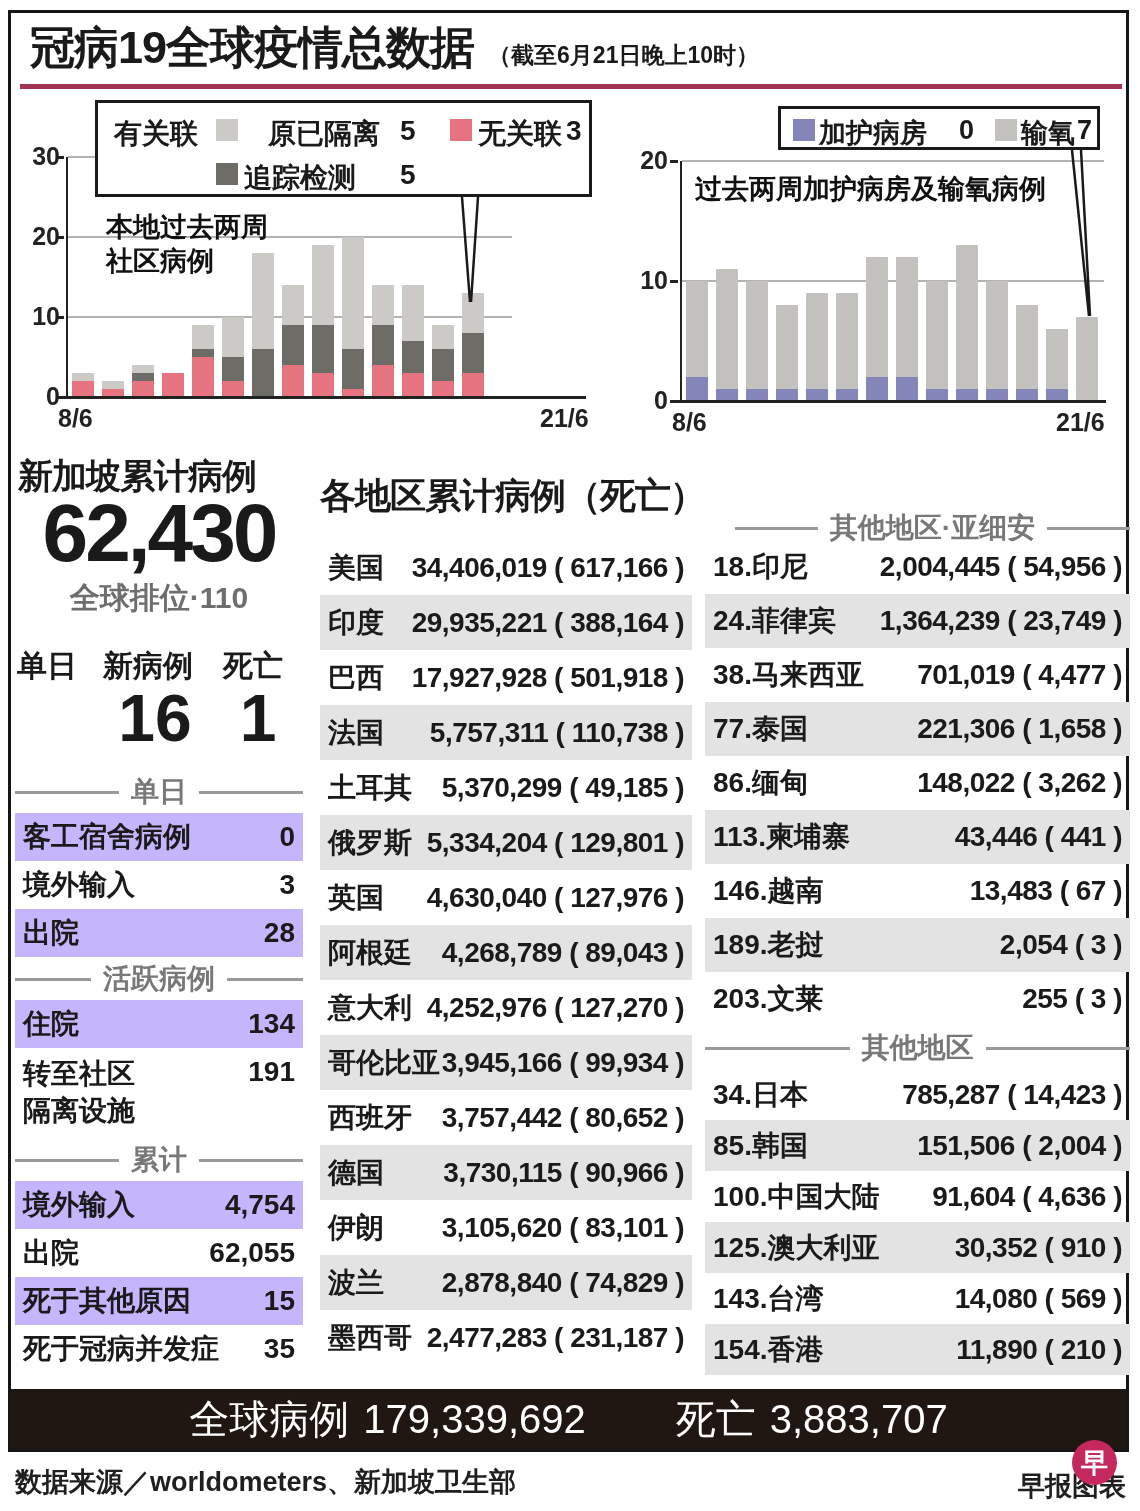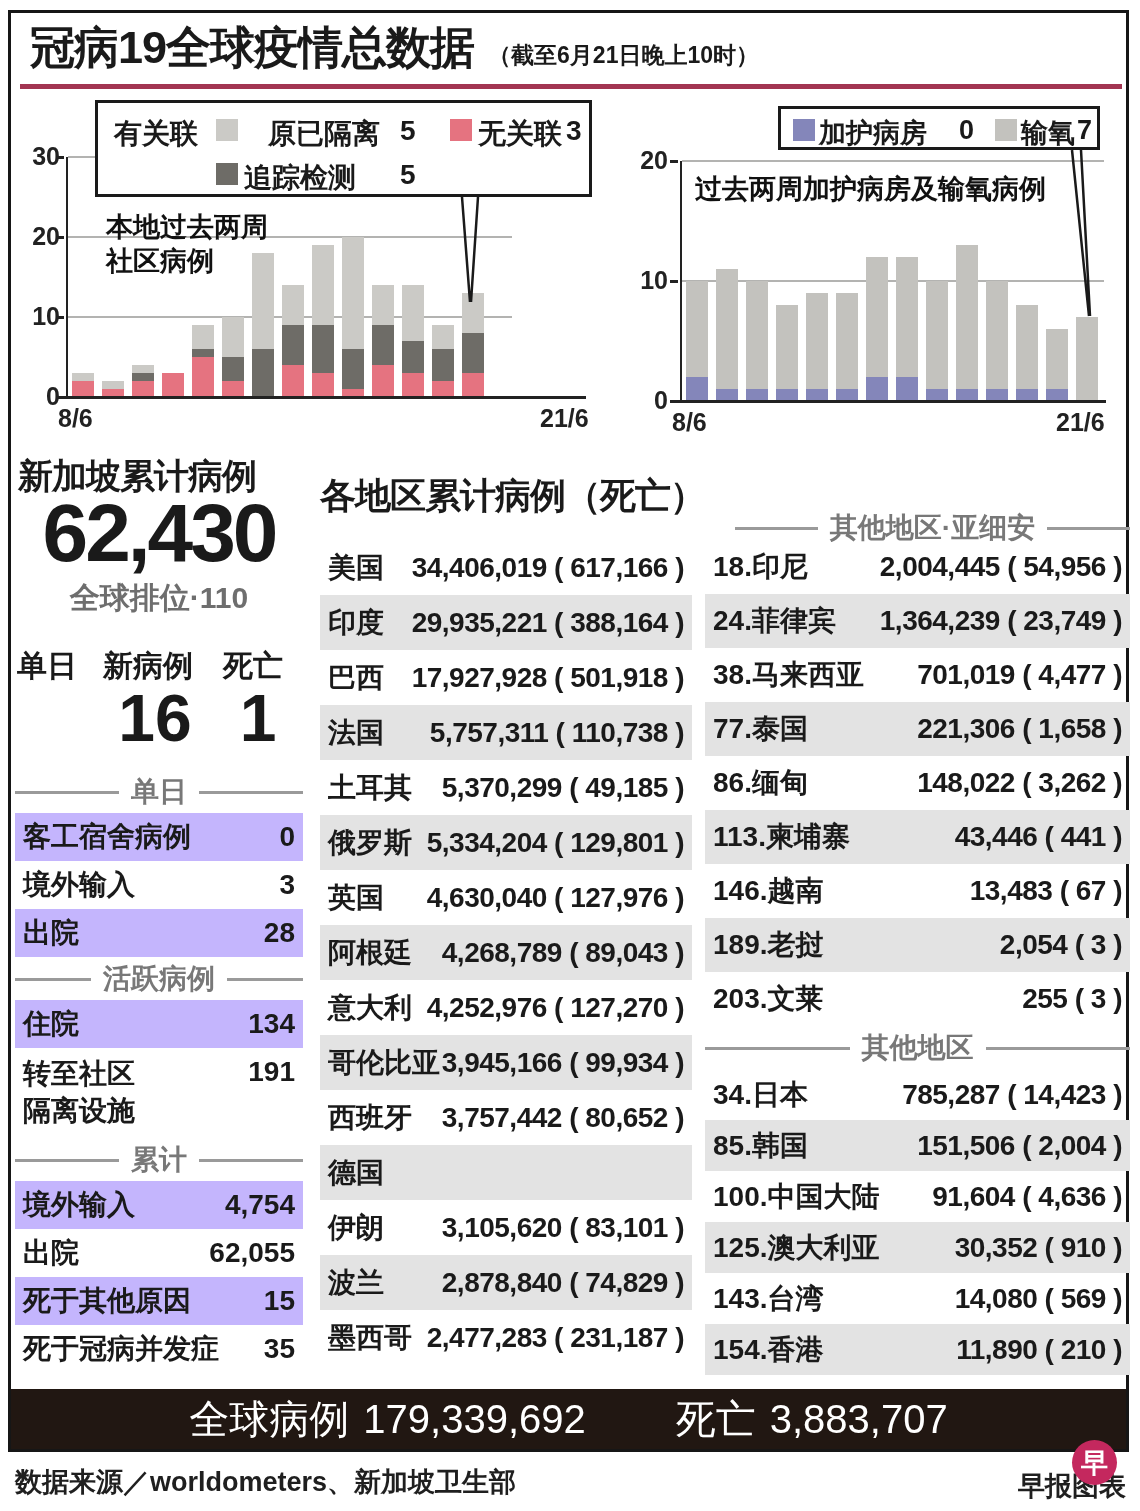--- a/index.html
+++ b/index.html
@@ -416,6 +416,7 @@
         </div>
         <div class="reg-row shade">
           <span>德国</span>
+          <span class="num">3,730,115 ( 90,966 )</span>
         </div>
         <div class="reg-row">
           <span>伊朗</span>

